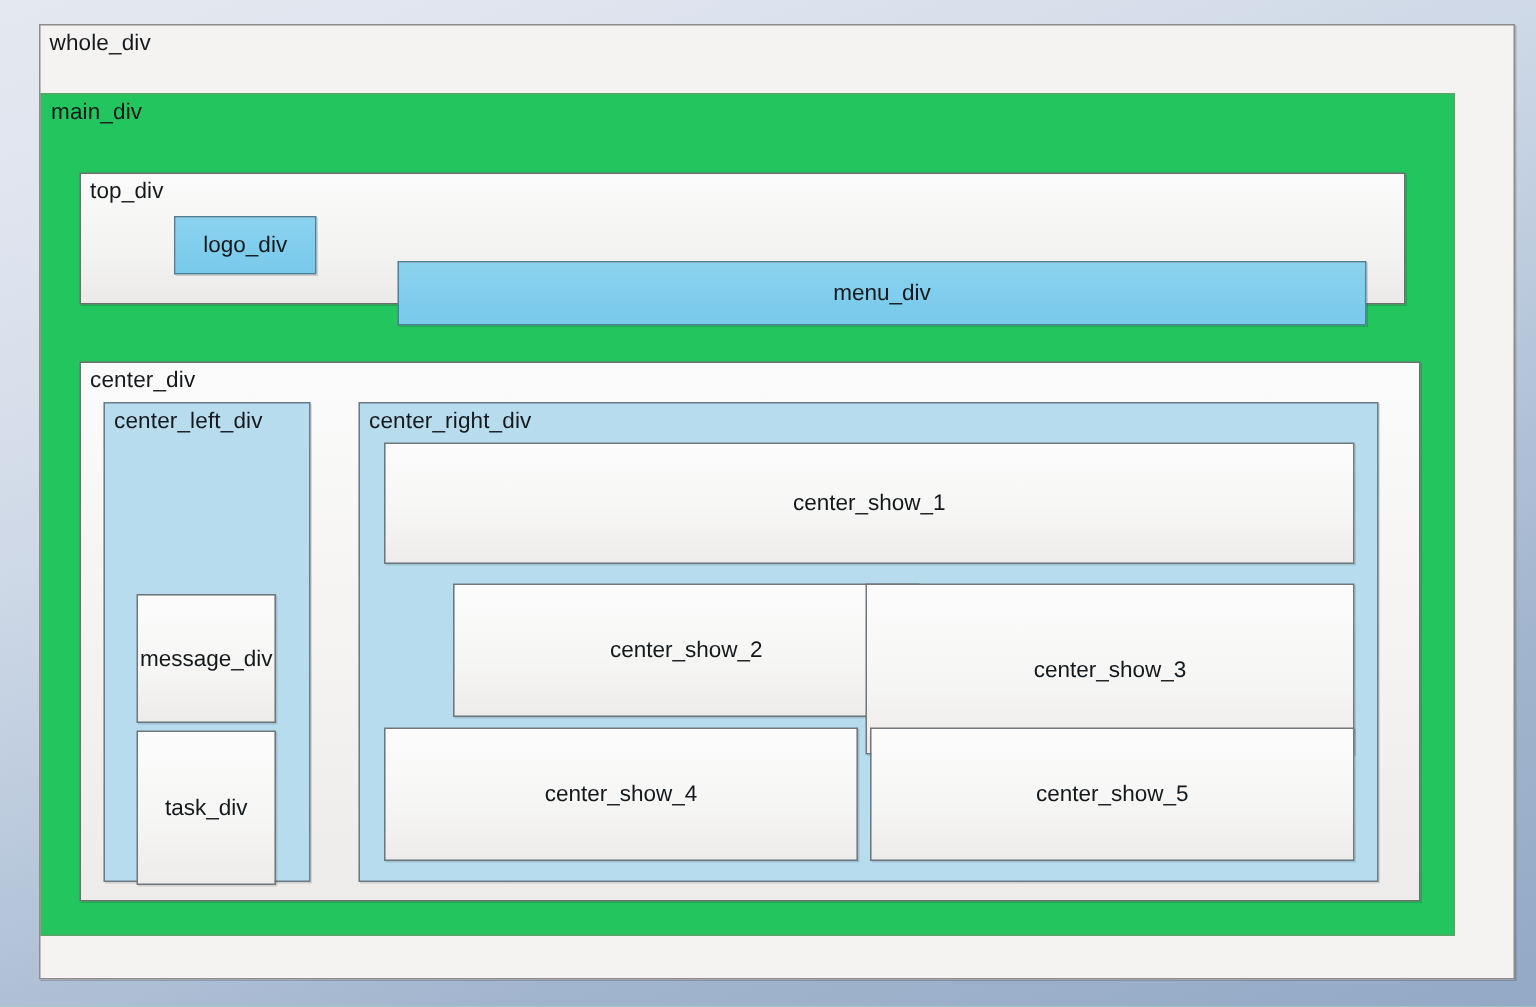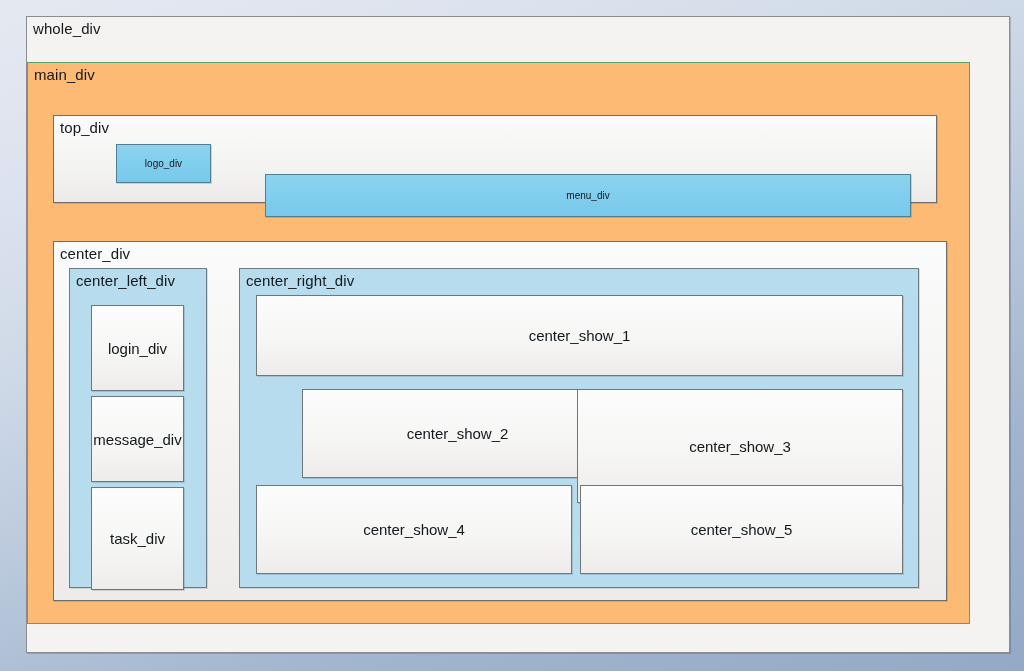--- a/index.html
+++ b/index.html
@@ -55,7 +55,7 @@
     top: 45px;
     width: 943px;
     height: 562px;
-    background: #fdba74;
+    background: #22c55e;
     border: 1px solid #5ba368;
     box-sizing: border-box;
   }

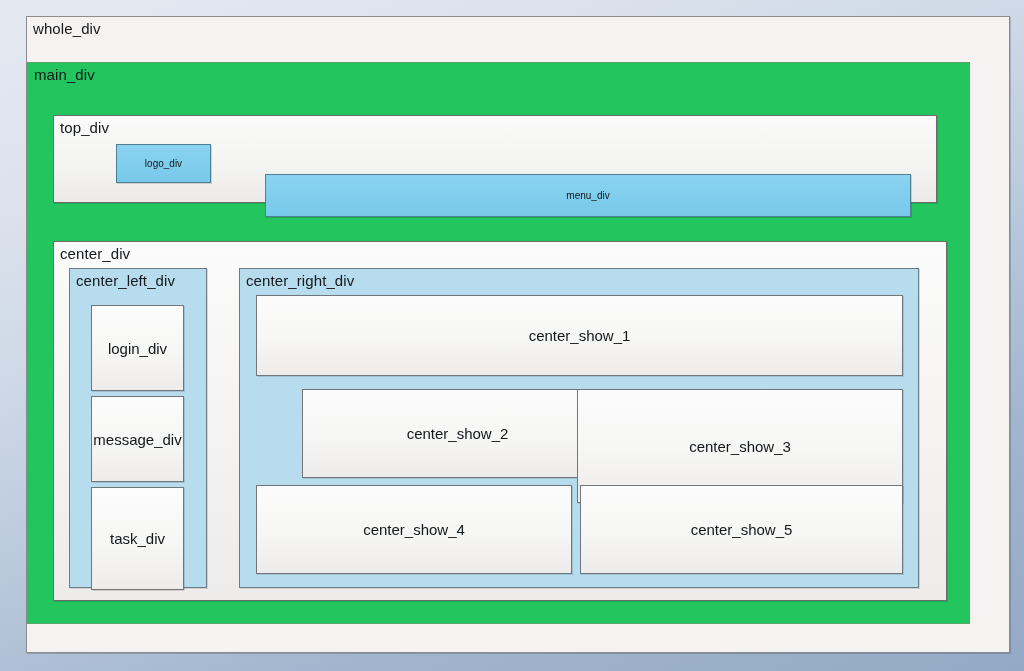--- a/index.html
+++ b/index.html
@@ -81,7 +81,7 @@
     display: flex;
     align-items: center;
     justify-content: center;
-    font-size: 10px;
+    font-size: 15px;
     color: #13181b;
     box-shadow: 1px 1px 0 rgba(0,0,0,.14);
   }

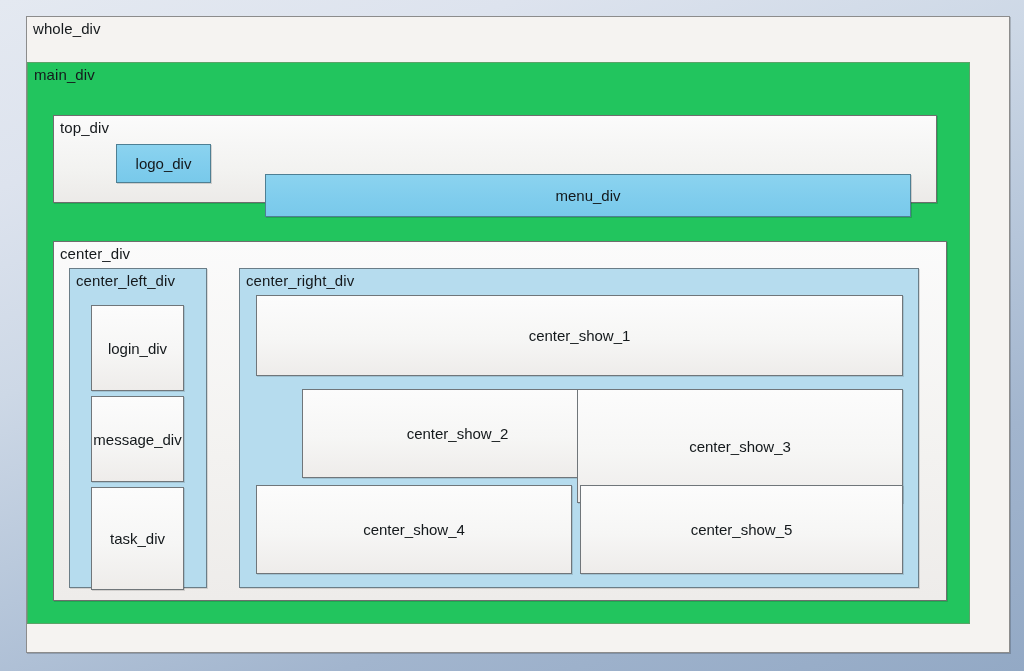--- a/index.html
+++ b/index.html
@@ -191,9 +191,6 @@
       <div class="panelblue" id="center_left_div">
         <span class="lbl">center_left_div</span>
 
-        <div class="greybox" id="login_div">
-          <span>login_div</span>
-        </div>
 
         <div class="greybox" id="message_div">
           <span>message_div</span>

